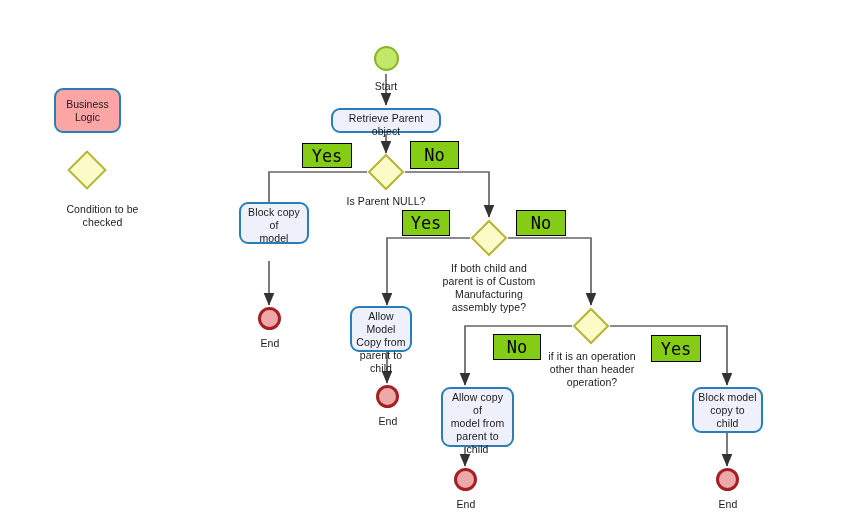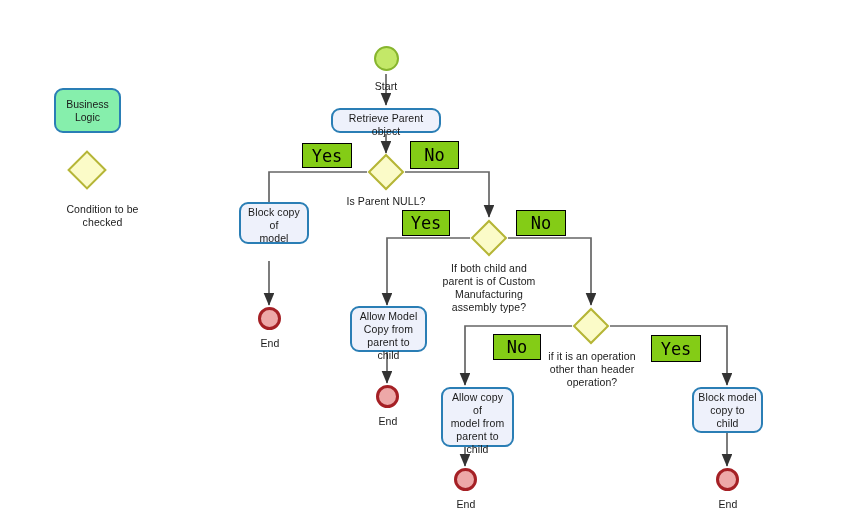--- a/index.html
+++ b/index.html
@@ -92,7 +92,7 @@
   .legend-box {
     position: absolute;
     box-sizing: border-box;
-    background: #86efac;
+    background: #fca5a5;
     border: 2px solid #2a7eb5;
     border-radius: 9px;
     display: flex;

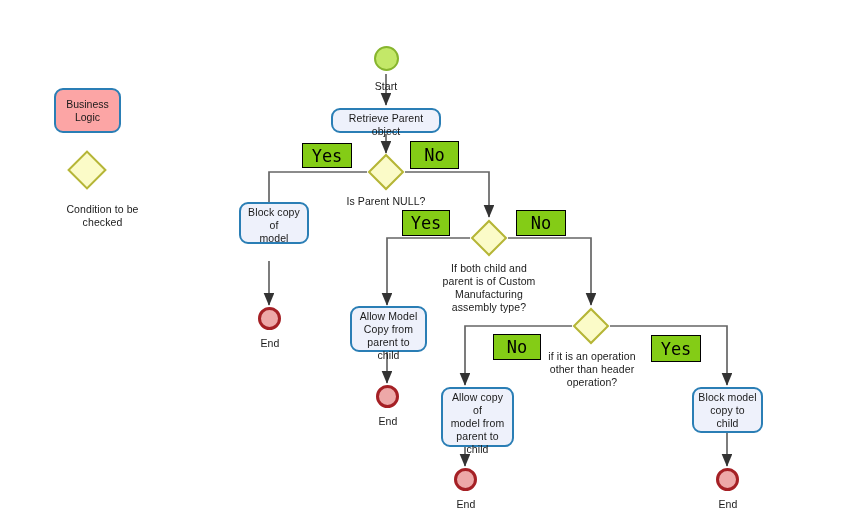--- a/index.html
+++ b/index.html
@@ -202,7 +202,7 @@
     <span>No</span>
   </div>
 
-  <div class="node-process" style="left:350px; top:306px; width:77px; height:46px;">
+  <div class="node-process" style="left:350px; top:306px; width:62px; height:46px;">
     <span>
       <span>Allow Model</span><br>
       <span>Copy from</span><br>

